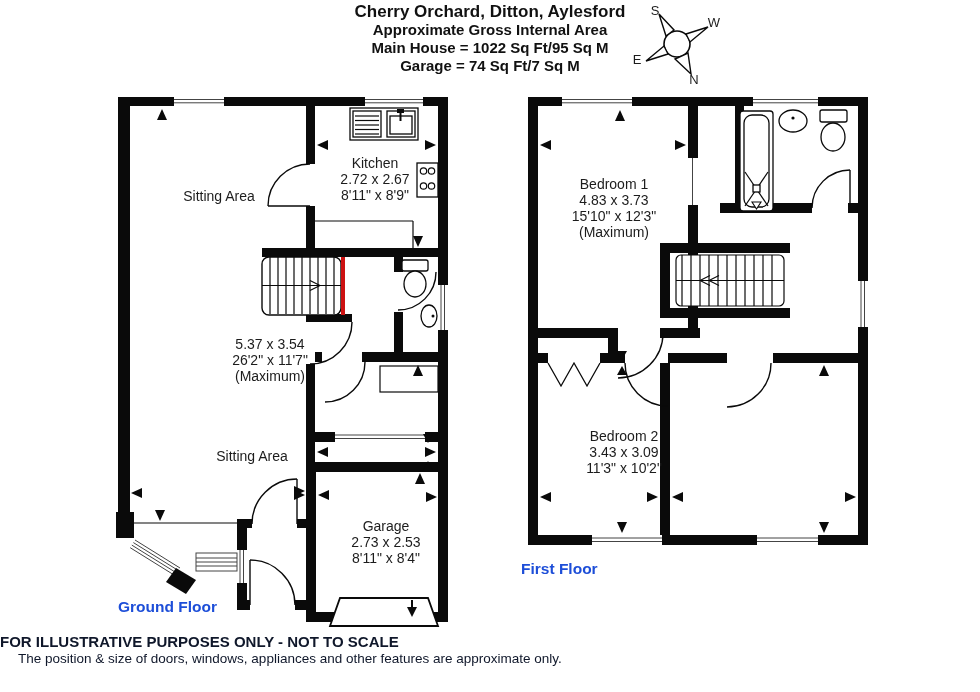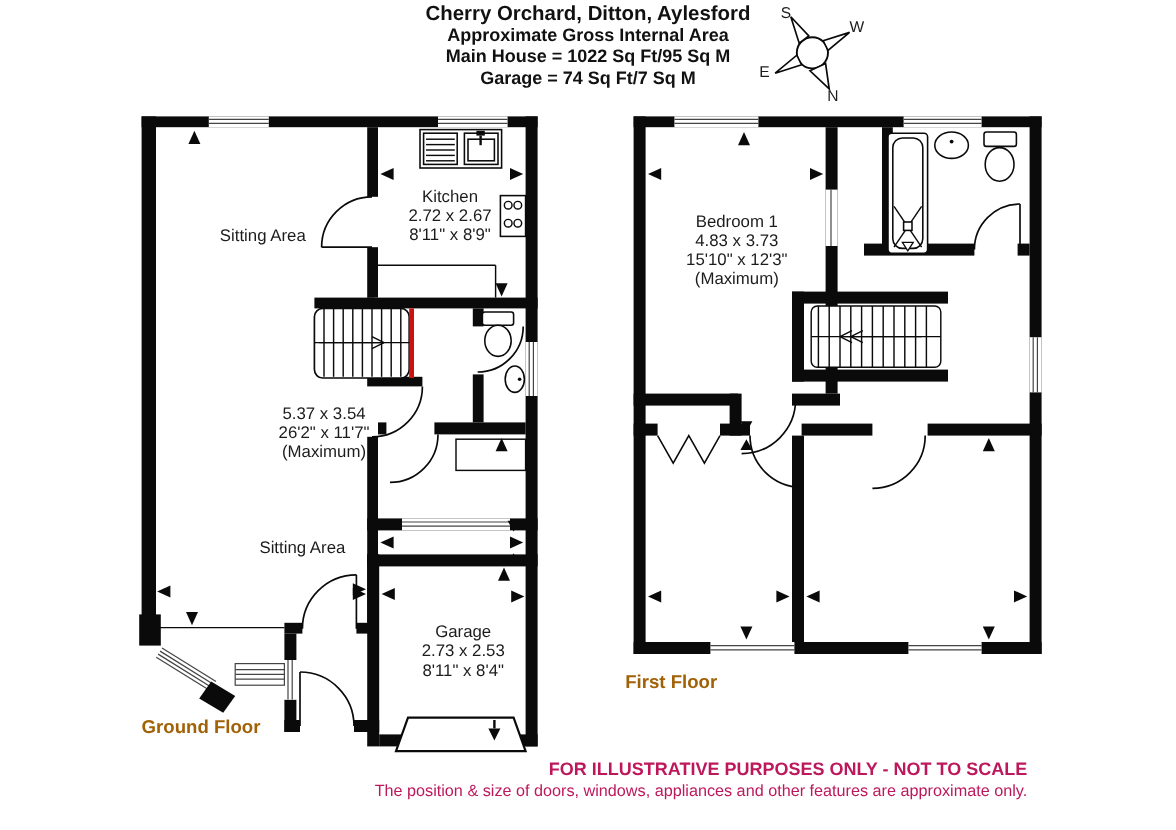--- a/index.html
+++ b/index.html
@@ -360,6 +360,11 @@
     <div>15'10" x 12'3"</div>
     <div>(Maximum)</div>
   </div>
+  <div class="roomlabel" style="left:624px;top:428px">
+    <div>Bedroom 2</div>
+    <div>3.43 x 3.09</div>
+    <div>11'3" x 10'2"</div>
+  </div>
 
   <div class="floorlabel" style="left:118px;top:598px">Ground Floor</div>
   <div class="floorlabel" style="left:521px;top:560px">First Floor</div>

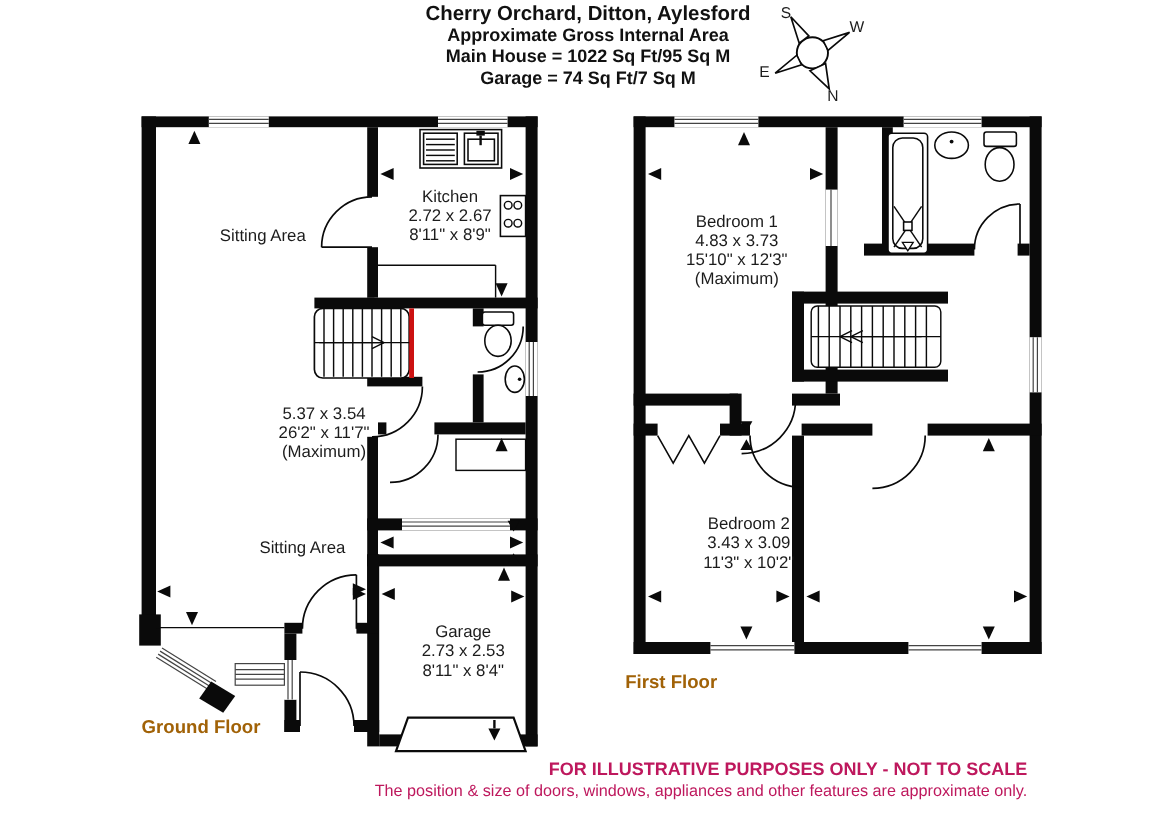--- a/index.html
+++ b/index.html
@@ -10,7 +10,7 @@
   .hdr.sub{font-size:15px;}
   .roomlabel{position:absolute;transform:translateX(-50%);text-align:center;
              font-size:14px;line-height:16px;color:#1c1c1c;white-space:nowrap;}
-  .floorlabel{position:absolute;font-size:15.5px;font-weight:bold;color:#a16207;white-space:nowrap;}
+  .floorlabel{position:absolute;font-size:15.5px;font-weight:bold;color:#1d4ed8;white-space:nowrap;}
   .ftr{position:absolute;left:0;width:856px;text-align:right;color:#be185d;}
   .ftr.b{font-weight:bold;font-size:15px;}
   .ftr.r{font-size:13.5px;}

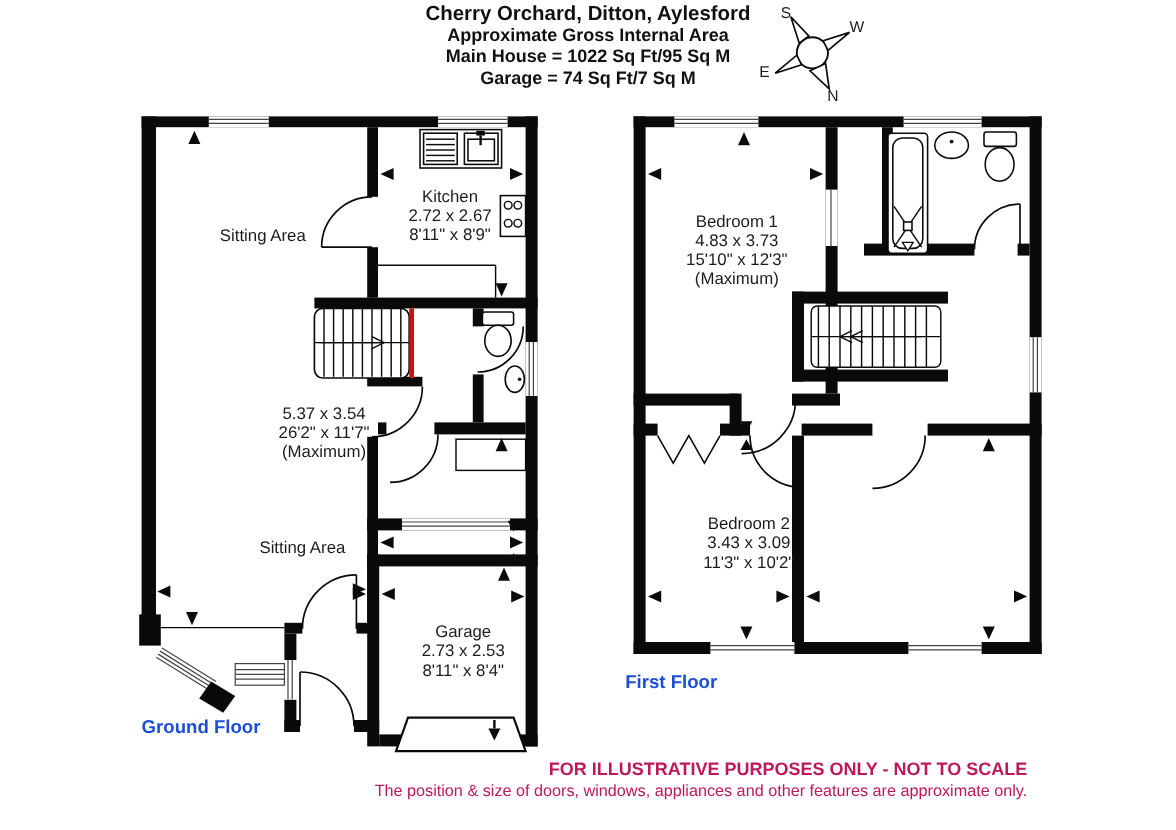--- a/index.html
+++ b/index.html
@@ -11,7 +11,7 @@
   .roomlabel{position:absolute;transform:translateX(-50%);text-align:center;
              font-size:14px;line-height:16px;color:#1c1c1c;white-space:nowrap;}
   .floorlabel{position:absolute;font-size:15.5px;font-weight:bold;color:#1d4ed8;white-space:nowrap;}
-  .ftr{position:absolute;left:0;width:856px;text-align:right;color:#be185d;}
+  .ftr{position:absolute;left:0;width:856px;text-align:left;color:#0f172a;}
   .ftr.b{font-weight:bold;font-size:15px;}
   .ftr.r{font-size:13.5px;}
   svg{position:absolute;left:0;top:0;}

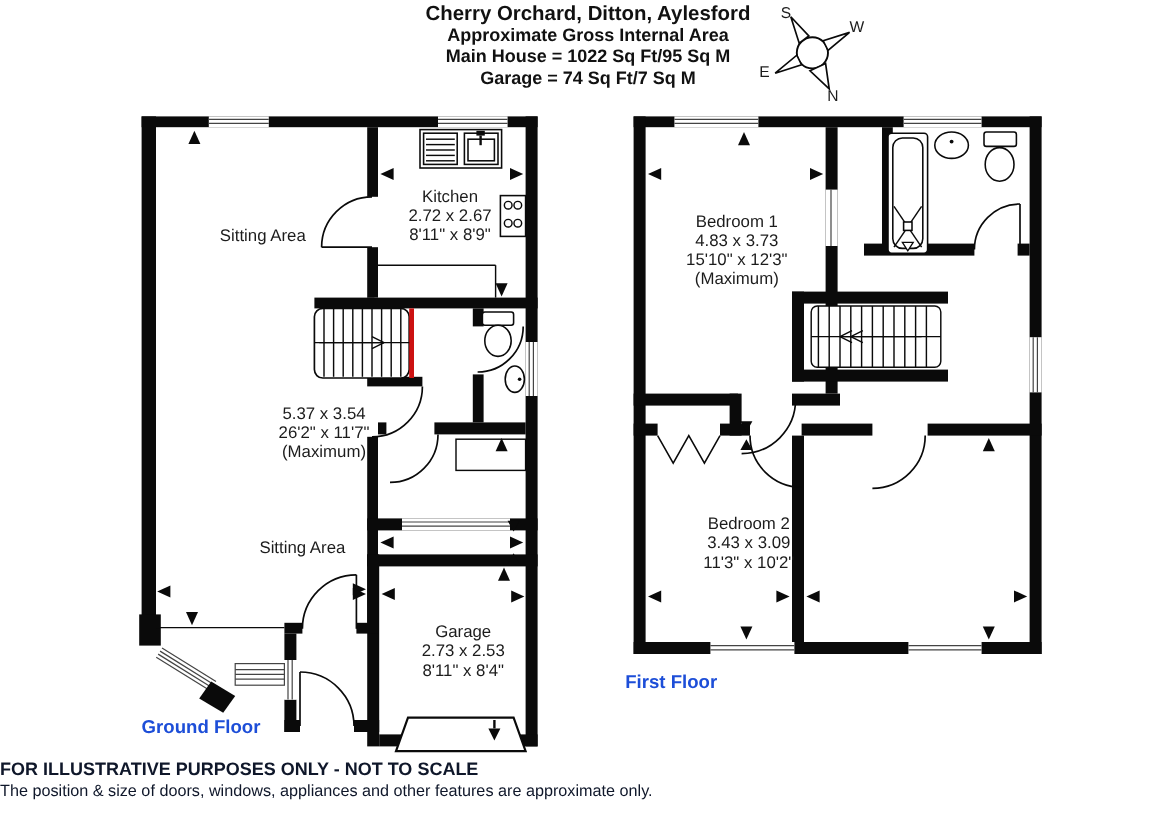--- a/index.html
+++ b/index.html
@@ -13,7 +13,7 @@
   .floorlabel{position:absolute;font-size:15.5px;font-weight:bold;color:#1d4ed8;white-space:nowrap;}
   .ftr{position:absolute;left:0;width:856px;text-align:left;color:#0f172a;}
   .ftr.b{font-weight:bold;font-size:15px;}
-  .ftr.r{font-size:13.5px;}
+  .ftr.r{font-size:13.5px;padding-left:18px;}
   svg{position:absolute;left:0;top:0;}
   .wall{fill:#0a0a0a;stroke:none;}
   .thin{stroke:#0a0a0a;stroke-width:1.2;fill:none;}

